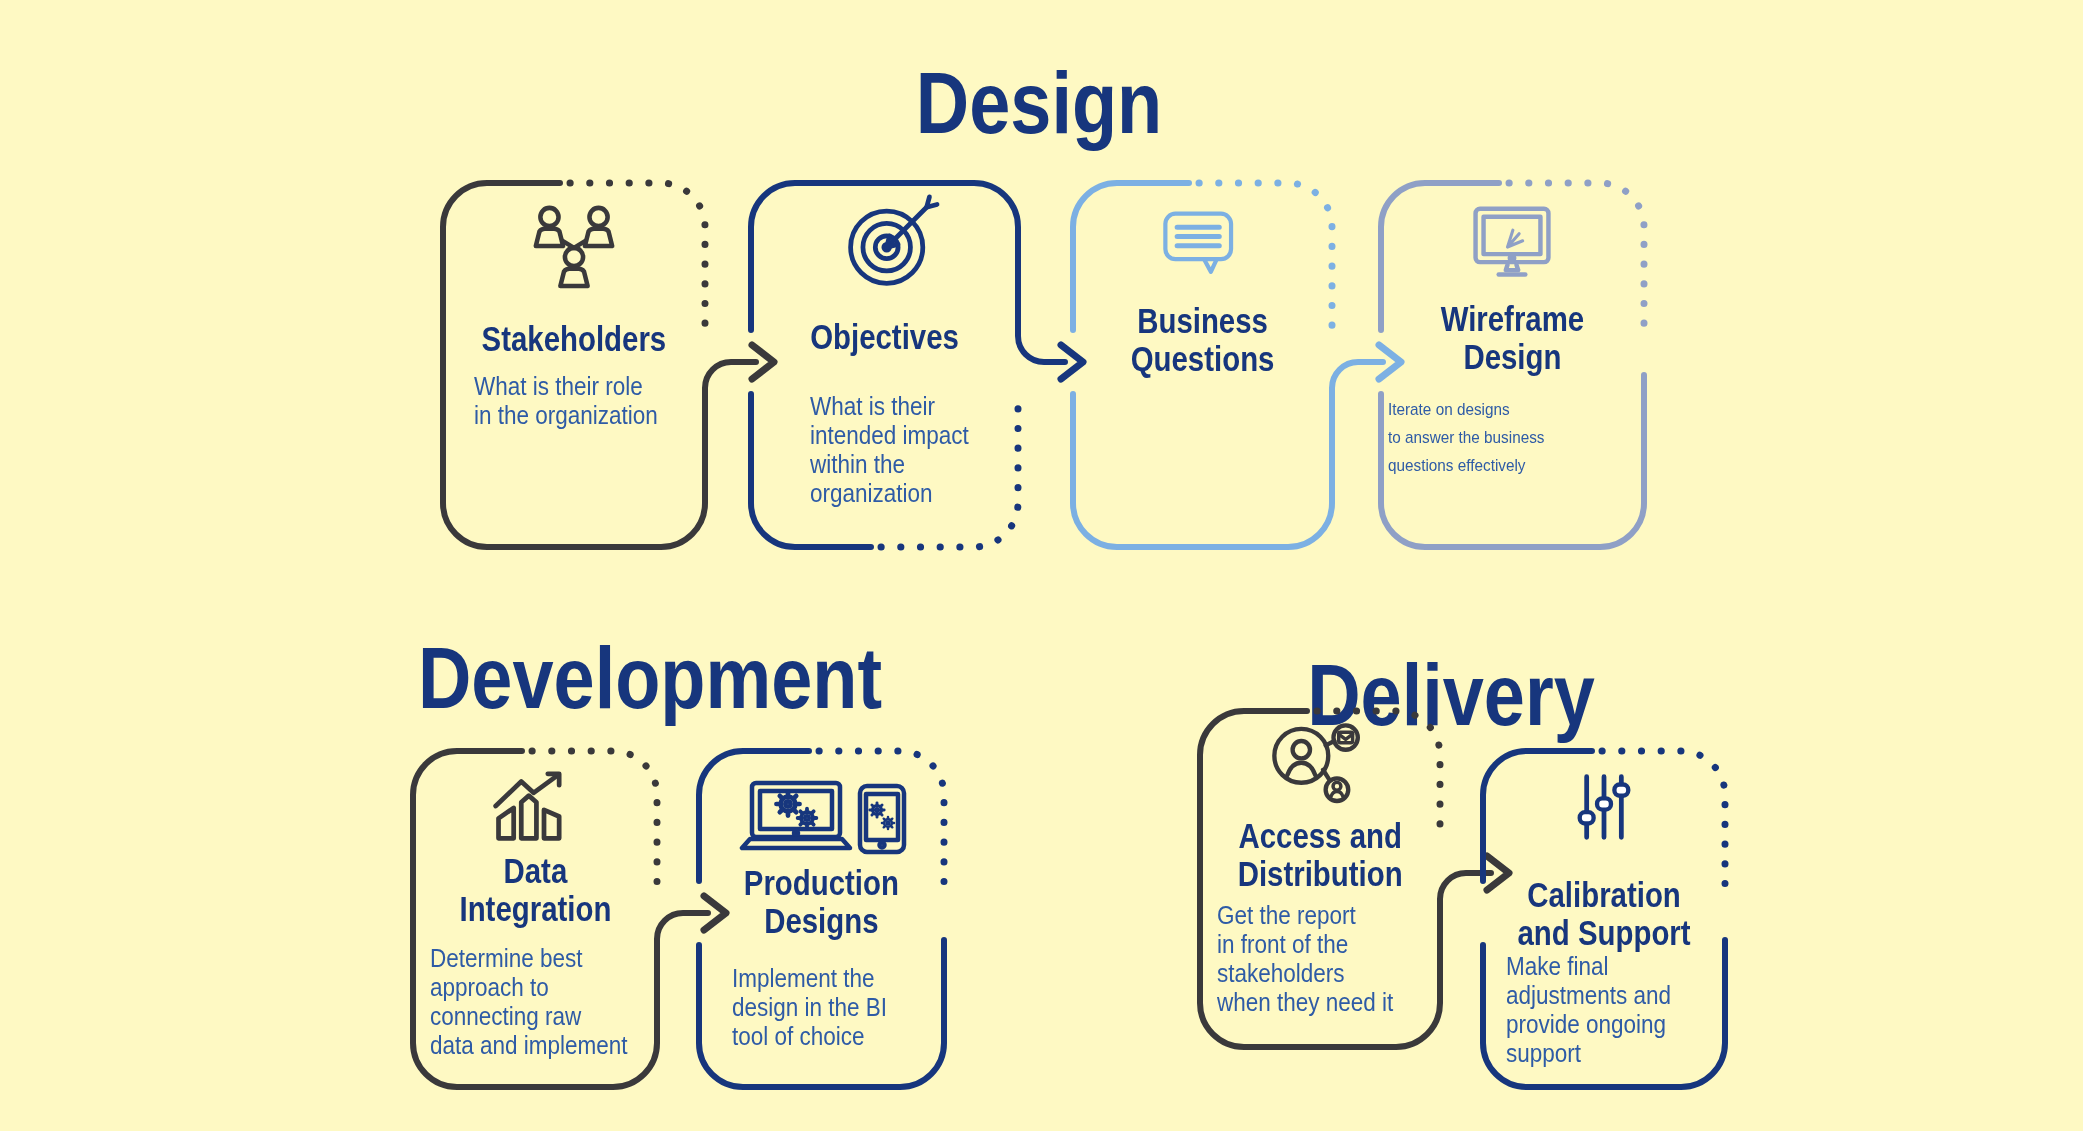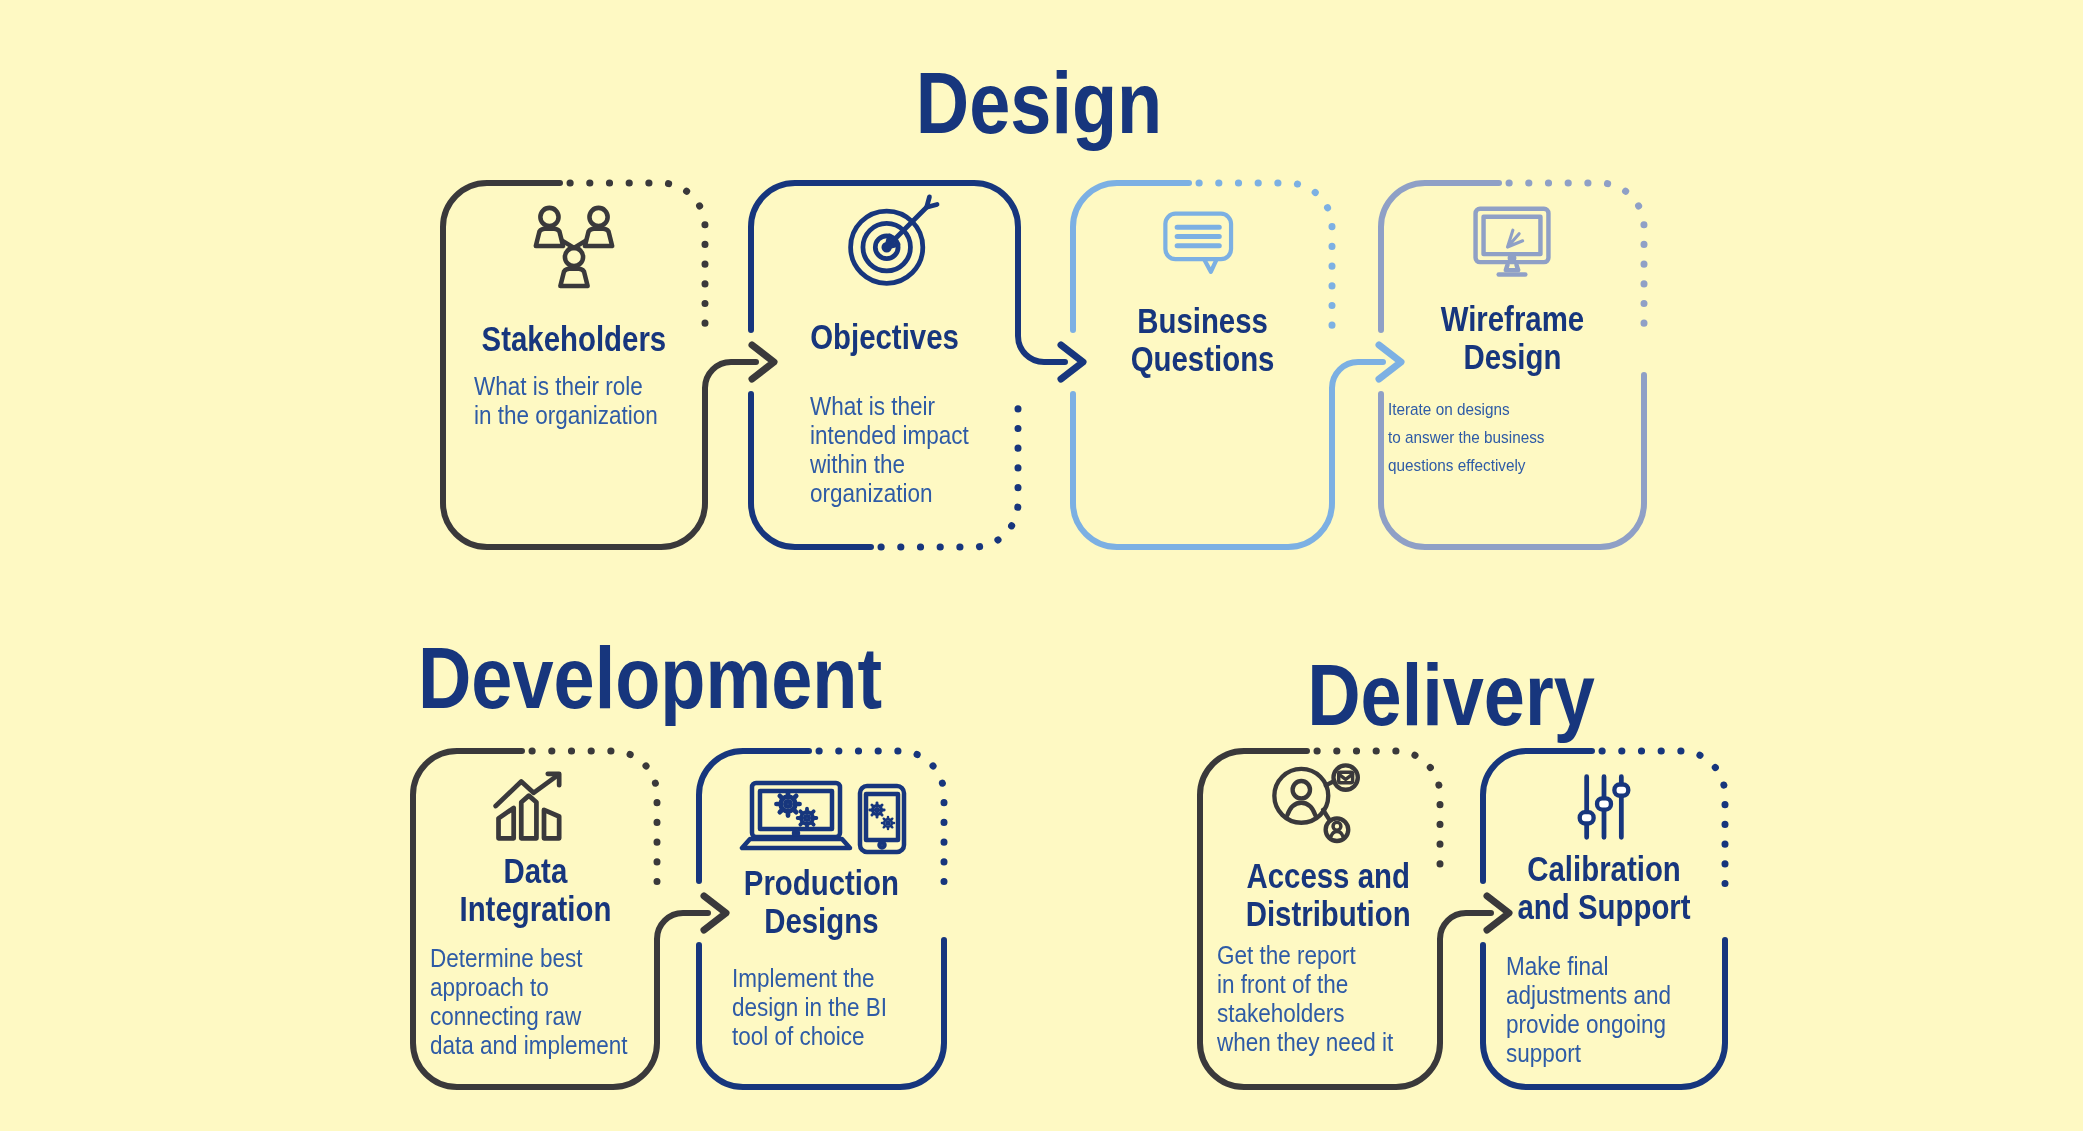--- a/index.html
+++ b/index.html
@@ -193,7 +193,7 @@
 tool of choice</span></div>
   </div>
 
-  <div class="card" style="left:1197px;top:748px;width:246px;height:342px;padding-left:17px;">
+  <div class="card" style="left:1197px;top:708px;width:246px;height:342px;">
     <svg class="bsvg" width="326" height="342" viewBox="0 0 326 342">
       <path class="solid st-dark" d="M 110 3 H 47 A 44 44 0 0 0 3 47 V 295 A 44 44 0 0 0 47 339 H 199 A 44 44 0 0 0 243 295 V 191 A 26 26 0 0 1 269 165 H 294"></path>
       <path class="dots st-dark" d="M 120 3 H 199 A 44 44 0 0 1 243 47 V 135"></path>

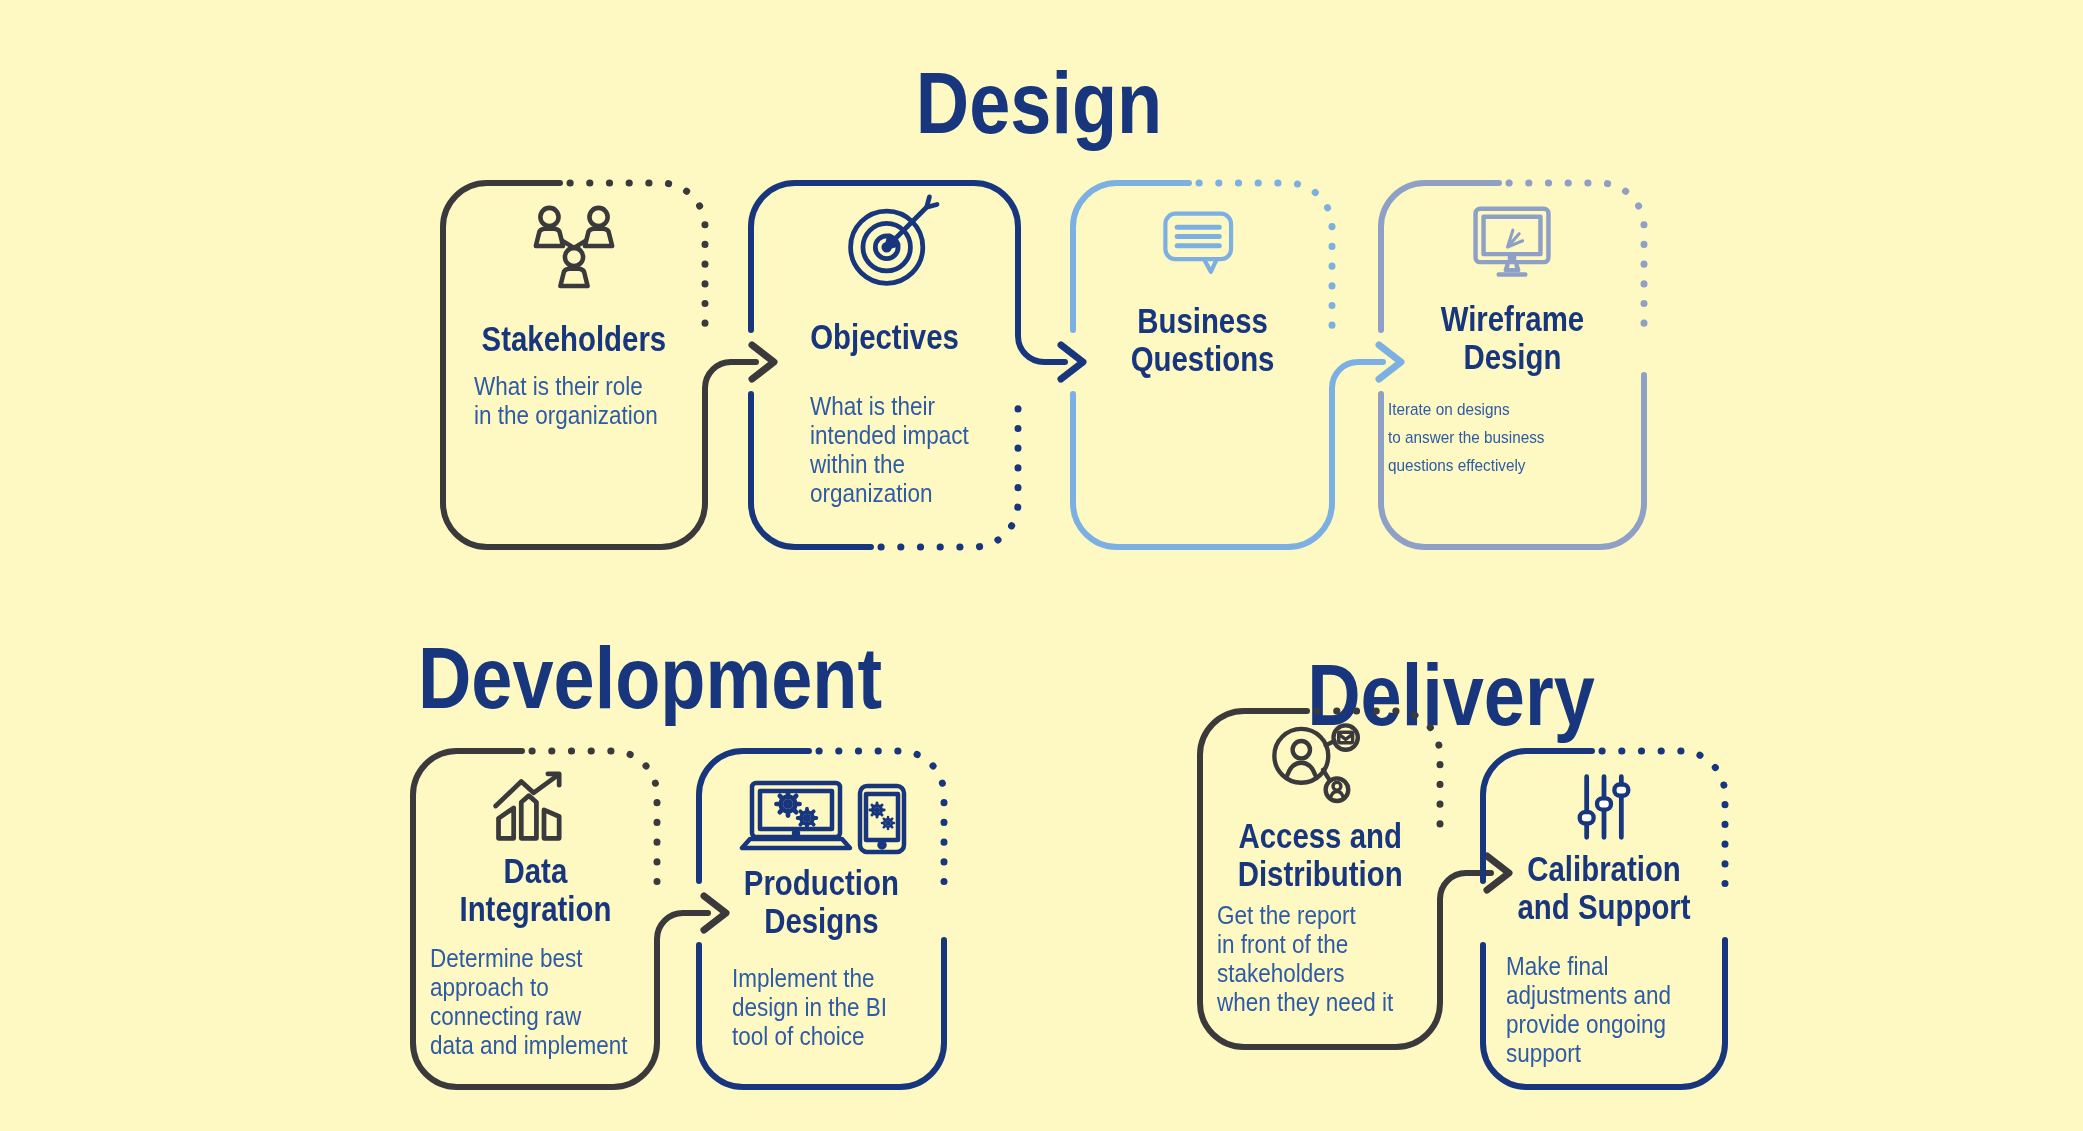--- a/index.html
+++ b/index.html
@@ -238,7 +238,7 @@
         </g>
       </svg>
     </div>
-    <div class="title" style="top:102px;"><span class="cx">Calibration
+    <div class="title" style="top:128px;"><span class="cx">Calibration
 and Support</span></div>
     <div class="desc" style="left:26px;top:204px;"><span class="cx">Make final
 adjustments and

